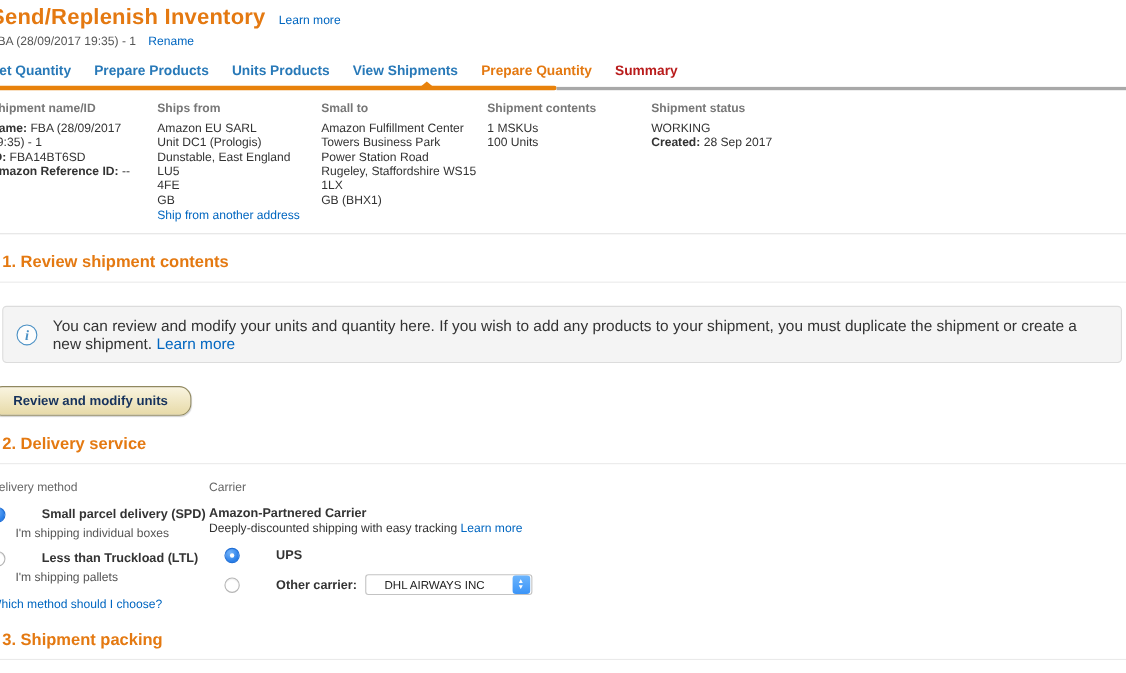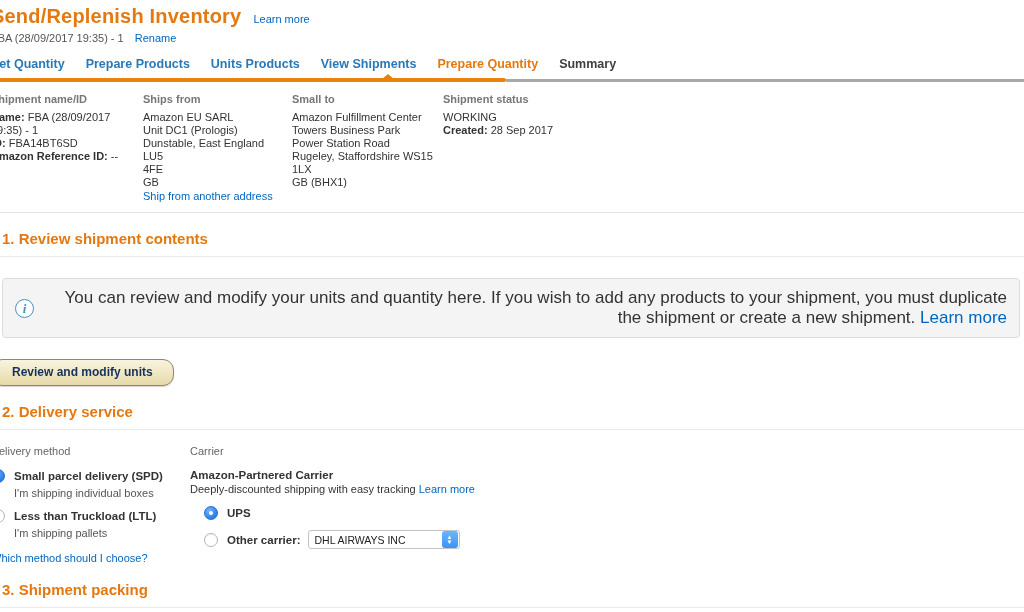--- a/index.html
+++ b/index.html
@@ -24,7 +24,7 @@
   .tabs { display: flex; margin-top: 13px; font-size: 12.5px; font-weight: bold; }
   .tab { margin-right: 21px; color: #2879b8; cursor: pointer; white-space: nowrap; }
   .tab.active { color: #e47911; }
-  .tab.disabled { color: #404040; }
+  .tab.disabled { color: #b91c1c; }
   .tab-underline { position: relative; margin-top: 7px; height: 4px; display: flex; }
   .underline-orange { width: 515px; height: 3.5px; background: #e8820c; border-radius: 0 2px 2px 0; }
   .underline-gray { width: 518px; height: 3px; margin-top: 0.5px; background: #a8a8a8; }

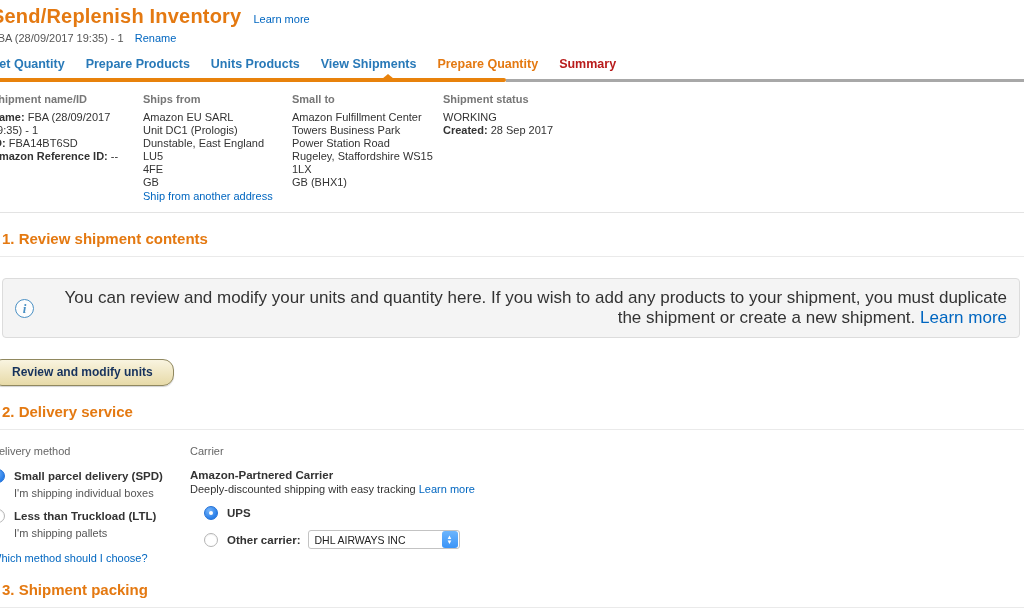--- a/index.html
+++ b/index.html
@@ -157,6 +157,13 @@
           <div class="line">GB (BHX1)</div>
         </div>
     </div>
+    <div class="ship-col col-contents">
+      <div class="col-header">Shipment contents</div>
+      <div>
+          <div class="line">1 MSKUs</div>
+          <div class="line">100 Units</div>
+        </div>
+    </div>
     <div class="ship-col col-status">
       <div class="col-header">Shipment status</div>
       <div class="line">WORKING</div>

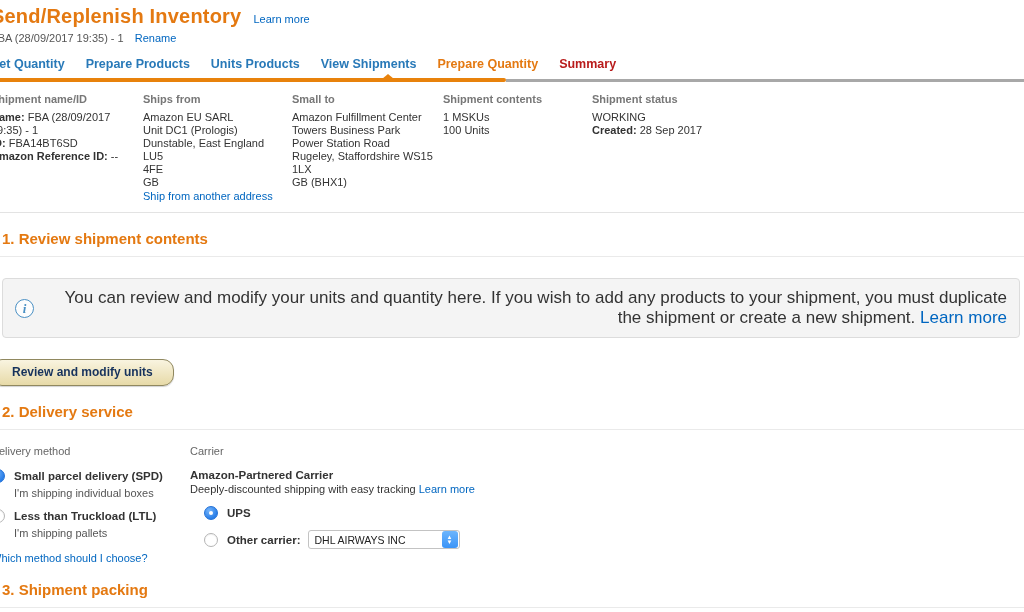--- a/index.html
+++ b/index.html
@@ -57,7 +57,7 @@
     border: 1.5px solid #4a90c4; color: #4a90c4; font-family: "Liberation Serif", serif;
     font-style: italic; font-weight: bold; font-size: 13px; text-align: center; line-height: 18px;
     margin-right: 14px; background: #fdfdfd; }
-  .info-text { font-size: 17px; color: #333; text-align: right; }
+  .info-text { font-size: 14px; color: #333; }
 
   
   .amz-button { display: inline-block; margin-top: 21px; padding: 5px 20px 6px 20px;

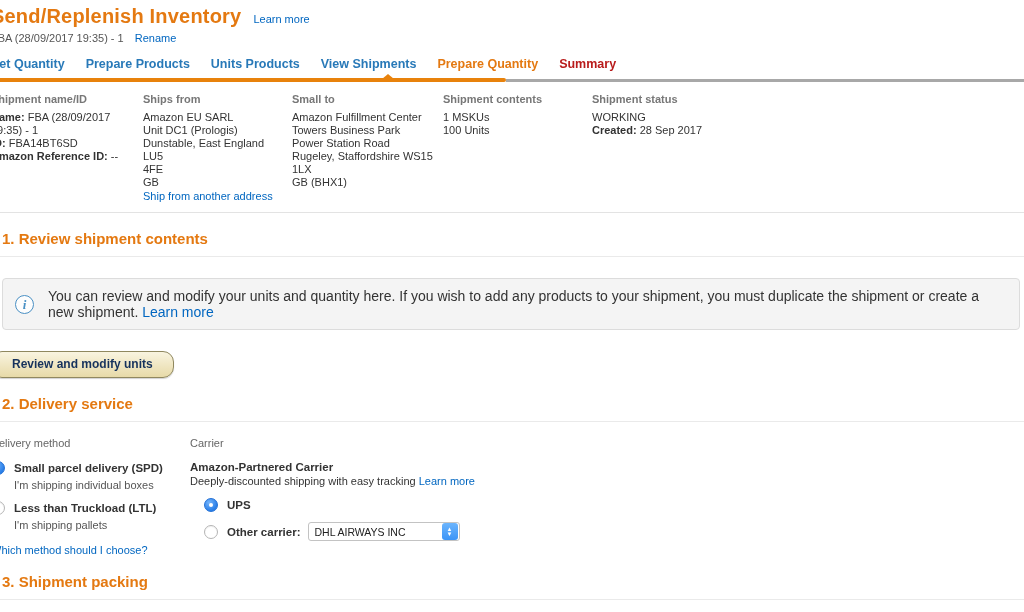--- a/index.html
+++ b/index.html
@@ -76,7 +76,7 @@
   .radio.on { background: radial-gradient(circle at 35% 30%, #74b4fb, #2a7fe8 70%); border: 1px solid #2270d6; position: relative; }
   .radio.on::after { content: ""; position: absolute; left: 4px; top: 4px; width: 4px; height: 4px;
     border-radius: 50%; background: #fff; }
-  .radio-label { font-weight: bold; color: #333; font-size: 11.5px; line-height: 14px; }
+  .radio-label { font-weight: bold; color: #333; font-size: 11.5px; line-height: 14px; margin-left: 24px; }
   .radio-sub { color: #555; margin: 0 0 9px 23px; line-height: 13px; }
   .method-help { margin-top: 12px; }
 

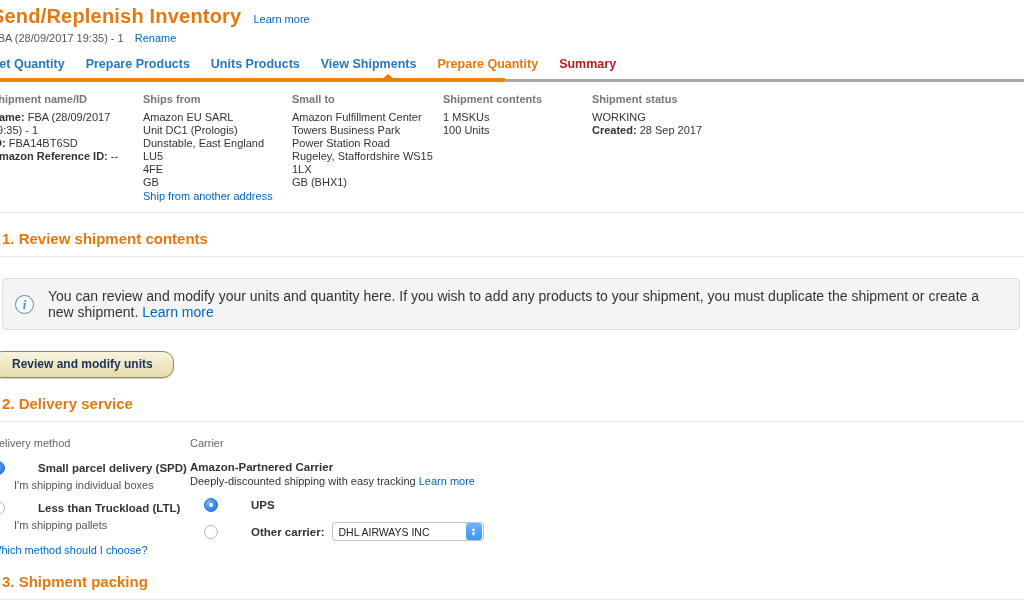--- a/index.html
+++ b/index.html
@@ -91,7 +91,7 @@
   .select { display: inline-flex; align-items: center; width: 152px; height: 19px;
     border: 1px solid #c3c3c3; border-radius: 3px; background: #fff; margin-left: 7px;
     overflow: hidden; cursor: pointer; vertical-align: middle; }
-  .select-value { flex: 1; padding-left: 6px; font-size: 10.5px; color: #222; white-space: nowrap; }
+  .select-value { flex: 1; padding-left: 17px; font-size: 10.5px; color: #222; white-space: nowrap; }
   .select-stepper { width: 16px; height: 17px; margin: 0 1px; border-radius: 3px;
     background: linear-gradient(#6cb5fd, #3b94f7); display: flex; flex-direction: column;
     align-items: center; justify-content: center; color: #fff; }

